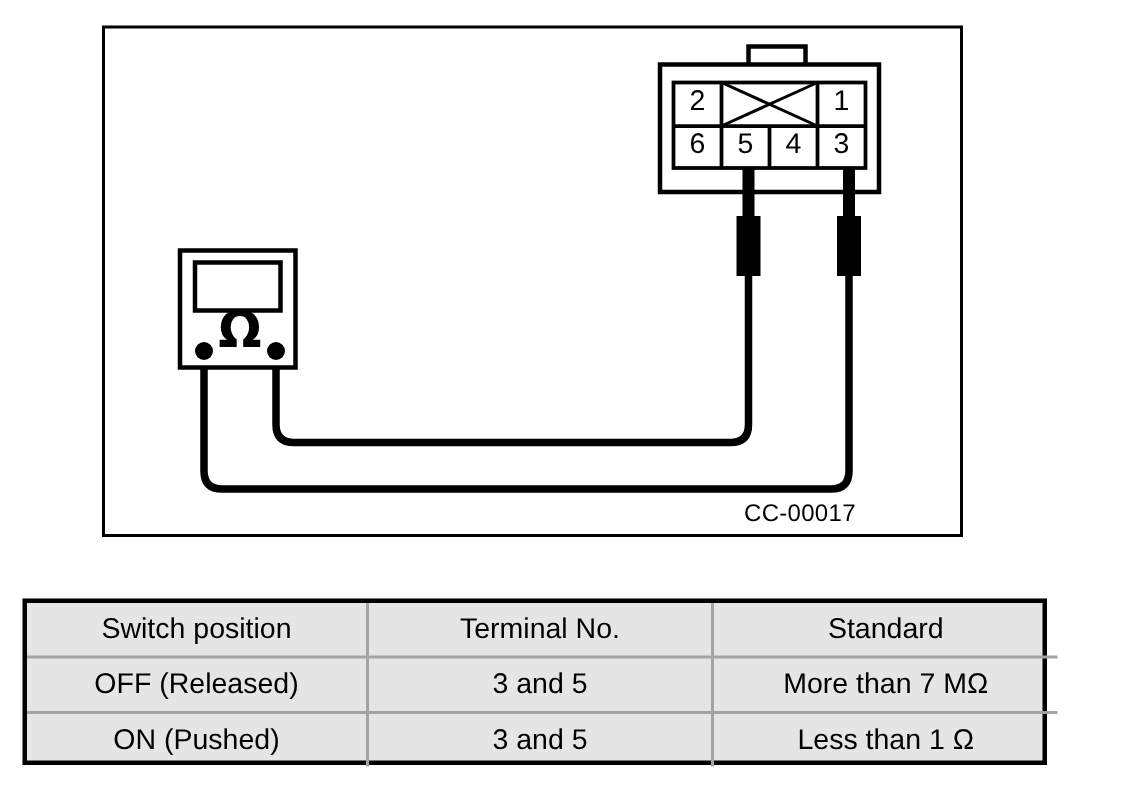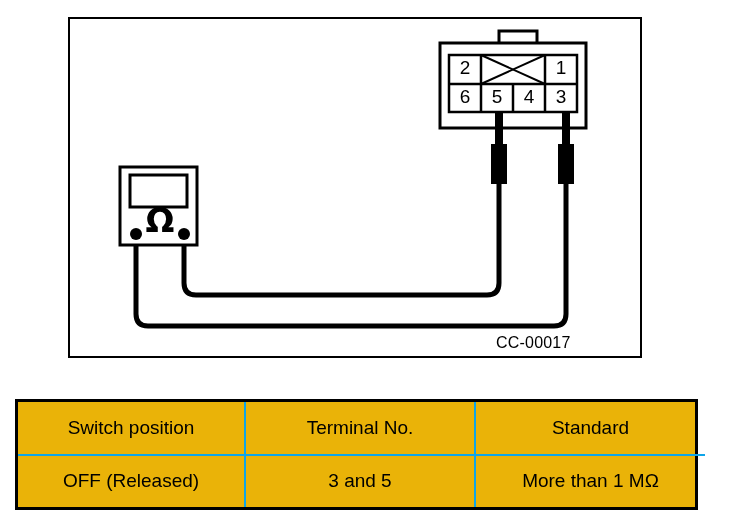--- a/index.html
+++ b/index.html
@@ -87,7 +87,7 @@
     border: 3px solid #000000;
     box-sizing: border-box;
     border-collapse: collapse;
-    background: #eab308;
+    background: #e5e5e5;
   }
   .results-table table {
     width: 100%;

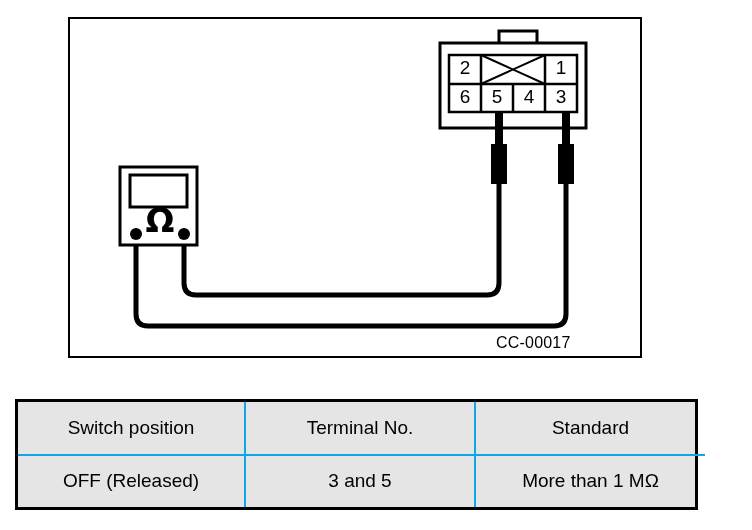--- a/index.html
+++ b/index.html
@@ -96,7 +96,7 @@
     table-layout: fixed;
   }
   .results-table td {
-    border: 2px solid #0ea5e9;
+    border: 2px solid #a3a3a3;
     text-align: center;
     vertical-align: middle;
     font-size: 19px;

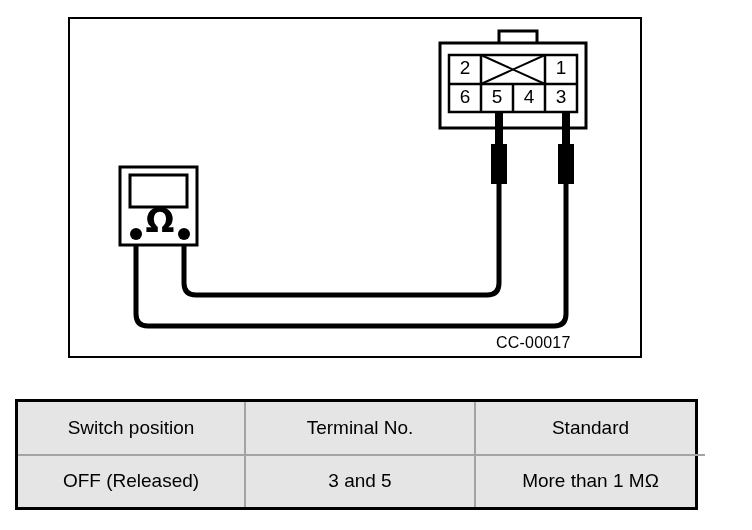--- a/index.html
+++ b/index.html
@@ -195,7 +195,7 @@
         <tr>
           <td class="col-1">OFF (Released)</td>
           <td class="col-2">3 and 5</td>
-          <td class="col-3">More than 1 MΩ</td>
+          <td class="col-3">More than 7 MΩ</td>
         </tr>
       </tbody>
     </table>

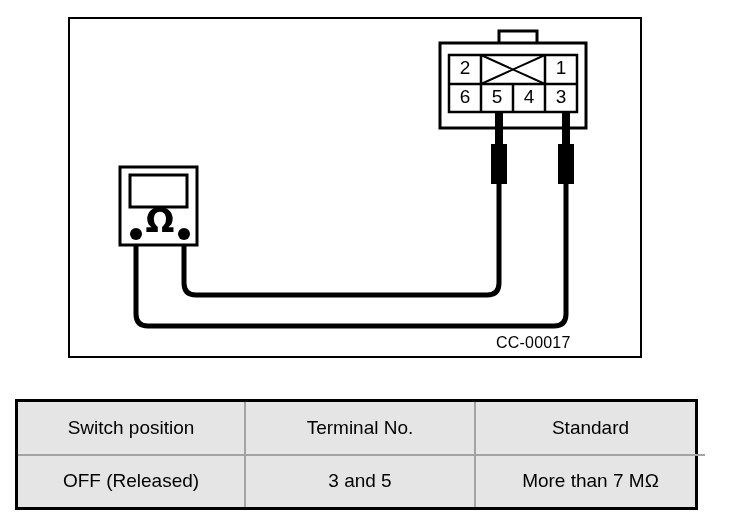--- a/index.html
+++ b/index.html
@@ -197,6 +197,11 @@
           <td class="col-2">3 and 5</td>
           <td class="col-3">More than 7 MΩ</td>
         </tr>
+        <tr>
+          <td class="col-1">ON (Pushed)</td>
+          <td class="col-2">3 and 5</td>
+          <td class="col-3">Less than 1 Ω</td>
+        </tr>
       </tbody>
     </table>
   </div>

